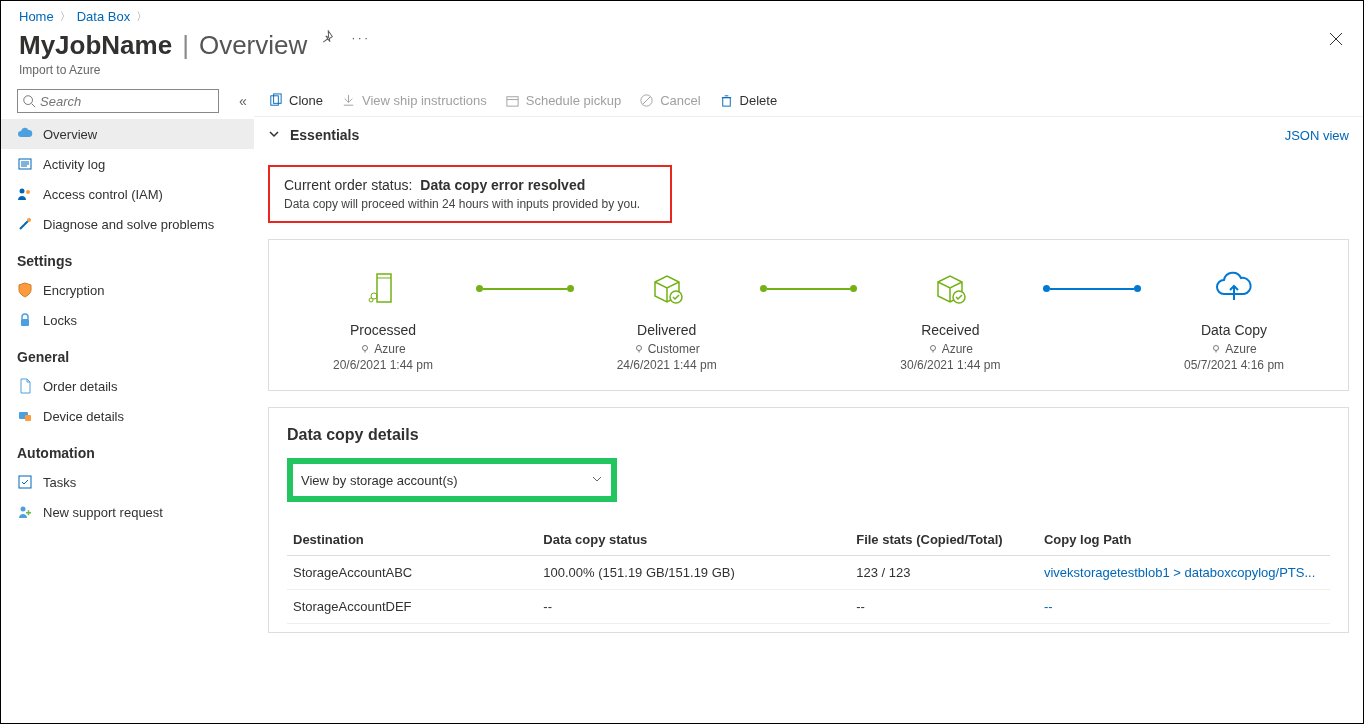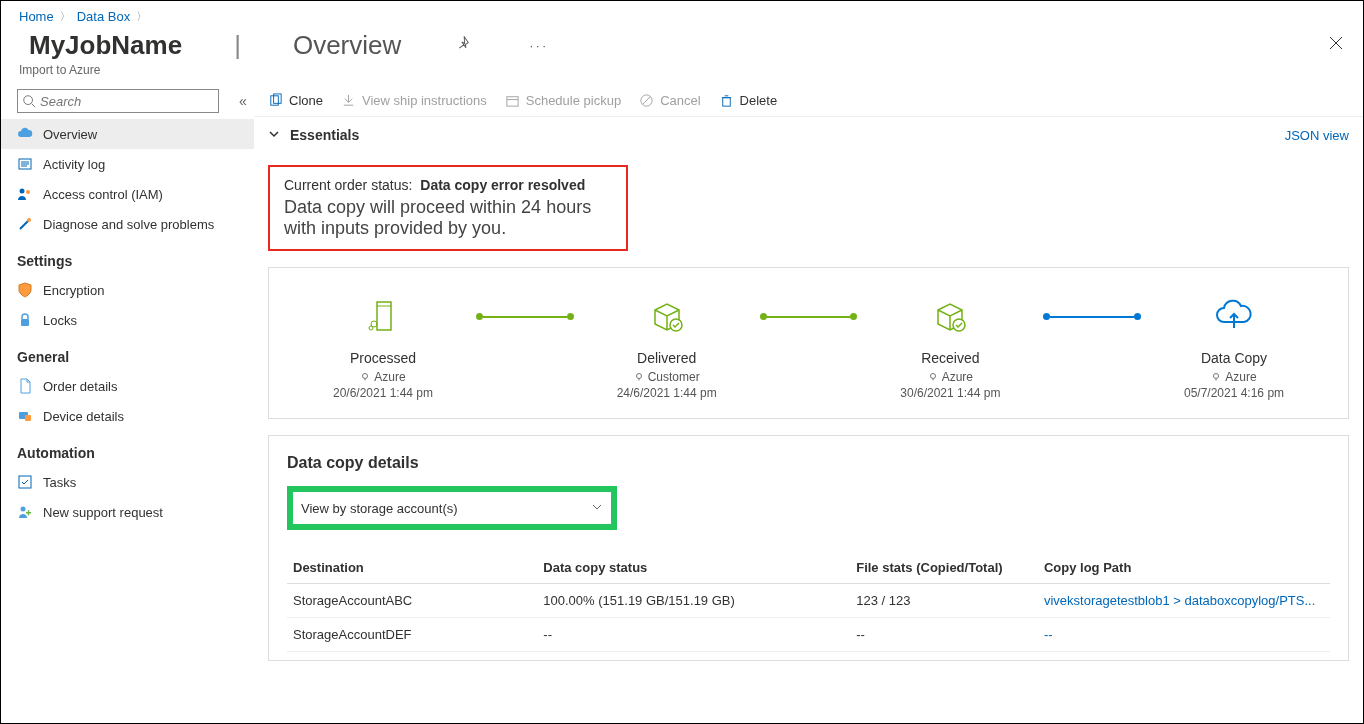--- a/index.html
+++ b/index.html
@@ -12,7 +12,7 @@
   .breadcrumb .chev { color:#888; font-size:11px; }
 
   
-  .header { display:flex; align-items:center; padding: 6px 18px 2px 28px; gap: 42px; }
+  .header { display:flex; align-items:flex-start; padding: 6px 18px 2px 18px; }
   .header h1 { font-size: 26px; font-weight:600; }
   .header .divider { color:#888; margin:0 10px; font-size:26px; font-weight:300; }
   .header h2 { font-size:26px; font-weight:500; color:#555;}

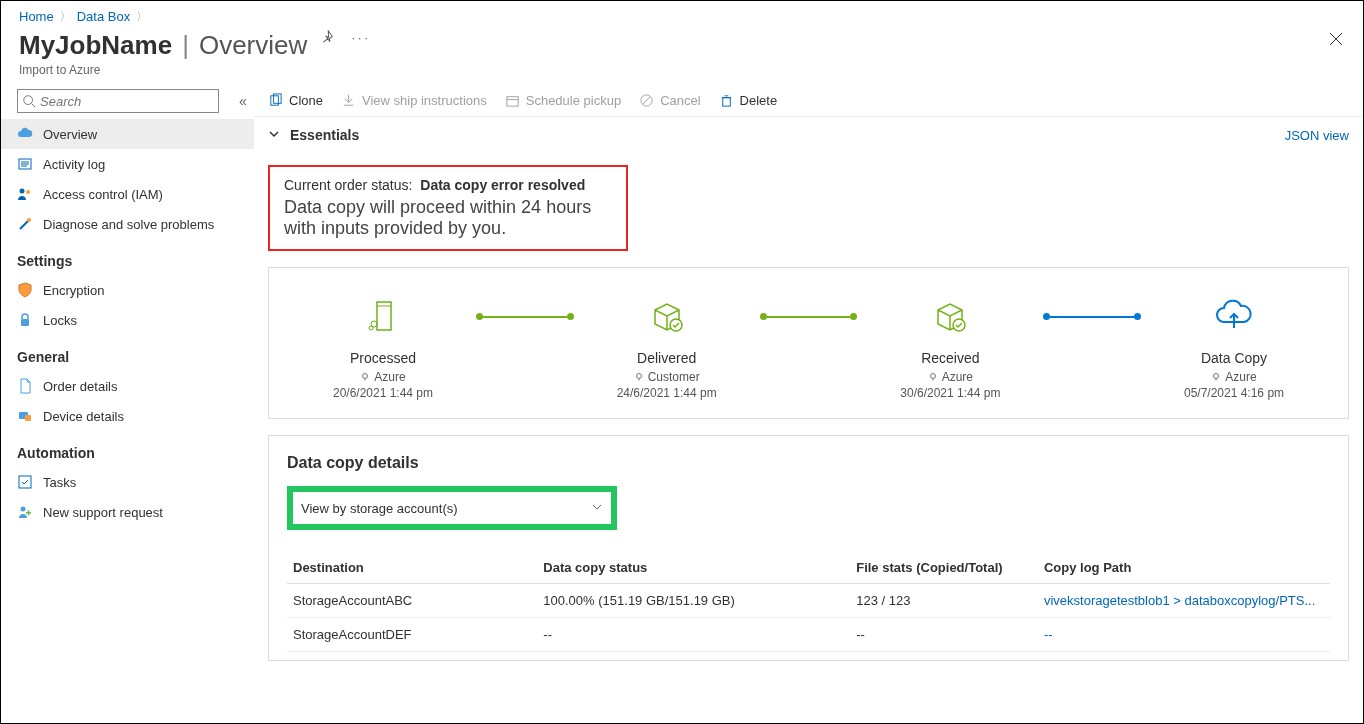--- a/index.html
+++ b/index.html
@@ -42,7 +42,7 @@
   .json-link { margin-left:auto; color:#0067b8; cursor:pointer; font-size:13px; }
 
   .content { padding: 12px 14px; overflow:auto; }
-  .status-box { border: 2.5px solid #e8271f; padding:10px 14px; width:360px;}
+  .status-box { border: 2.5px solid #e8271f; padding:10px 14px; width:404px;}
   .status-line1 { font-size:14px; }
   .stat-label { margin-right:4px; }
   .stat-val { font-weight:700; }

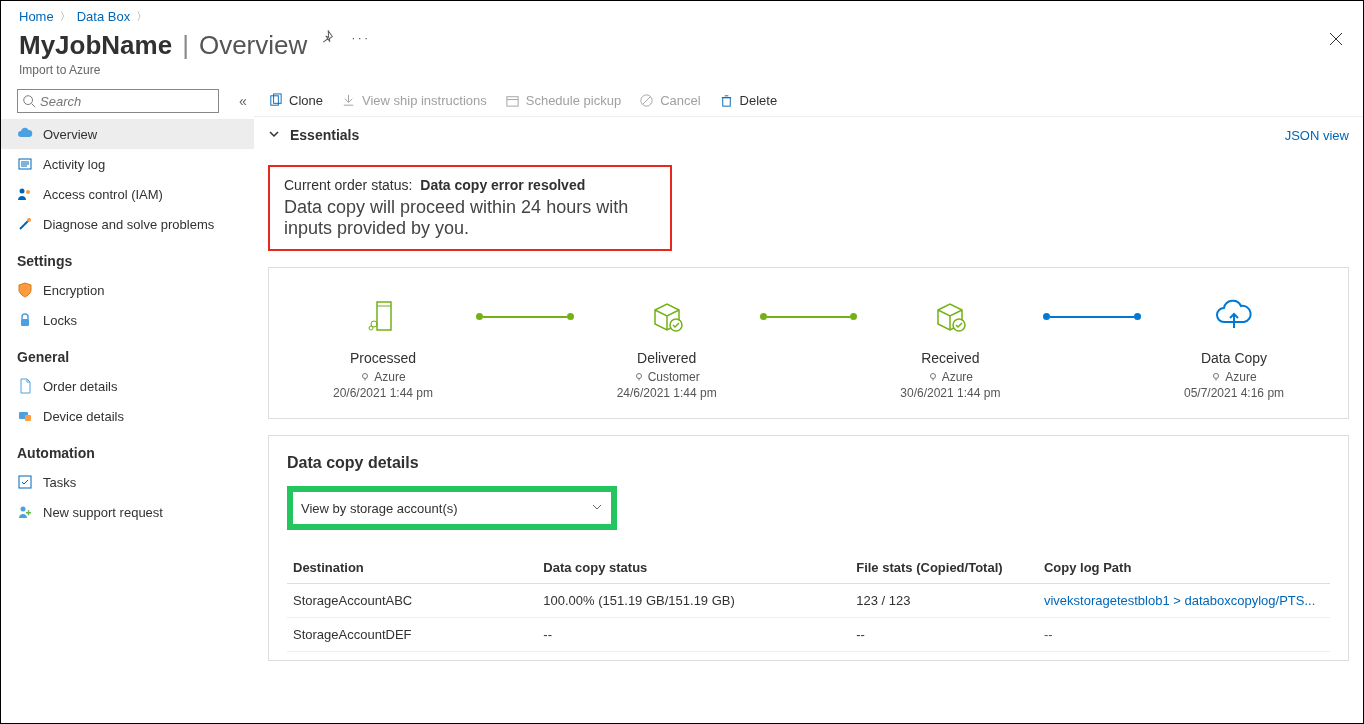--- a/index.html
+++ b/index.html
@@ -46,7 +46,7 @@
   .status-line1 { font-size:14px; }
   .stat-label { margin-right:4px; }
   .stat-val { font-weight:700; }
-  .status-line2 { font-size:18px; color:#444; margin-top:4px;}
+  .status-line2 { font-size:12px; color:#444; margin-top:4px;}
 
   .progress-card { border:1px solid #ddd; margin-top:16px; padding:30px 14px 18px 14px; display:flex; justify-content:space-around;}
   .step { display:flex; flex-direction:column; align-items:center; width:200px; position:relative;}

